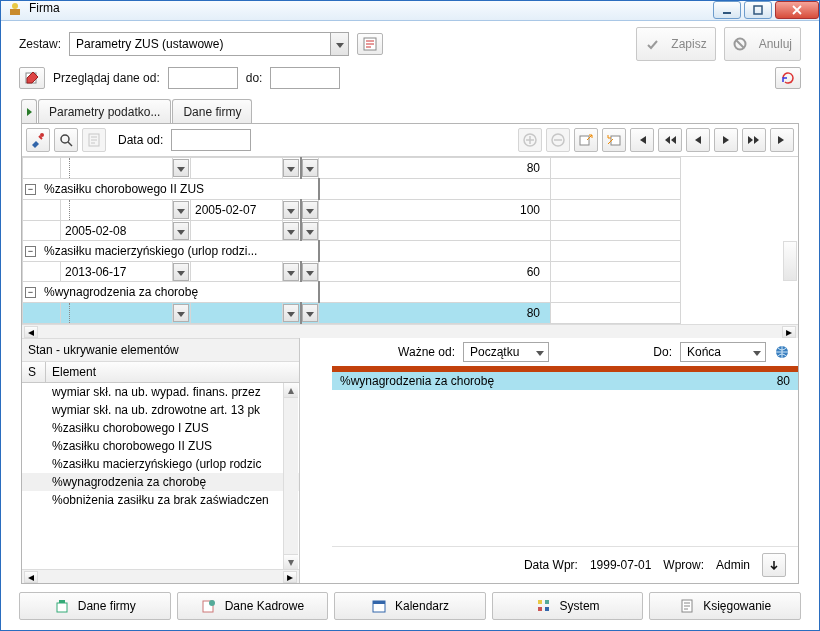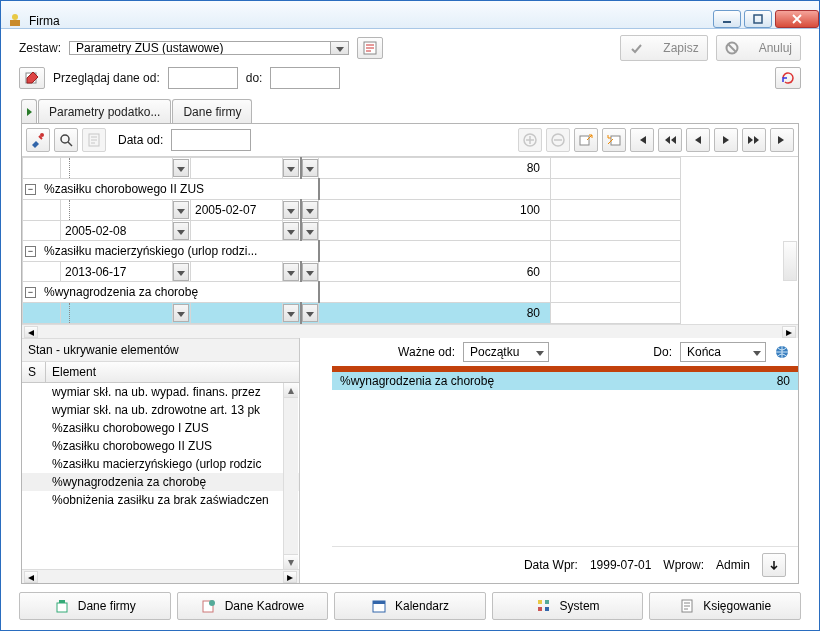--- a/index.html
+++ b/index.html
@@ -6,7 +6,7 @@
   body { margin:0; background:#fff; }
   .window { width:820px; height:631px; border:1px solid #2a6dbf; background:#fff; display:flex; flex-direction:column; }
   
-  .titlebar { height:28px; background:linear-gradient(#f7fbff,#e4eff9); border-bottom:1px solid #a9c7e6; display:flex; align-items:flex-end; padding:0 0 0 6px; }
+  .titlebar { height:20px; background:linear-gradient(#f7fbff,#e4eff9); border-bottom:1px solid #a9c7e6; display:flex; align-items:flex-start; padding:0 0 0 6px; }
   .titlebar .app-icon { width:16px; height:16px; margin-right:6px; display:inline-flex; align-items:center; justify-content:center;}
   .titlebar .title { flex:1; color:#000; }
   .win-btns { display:flex; gap:3px; }

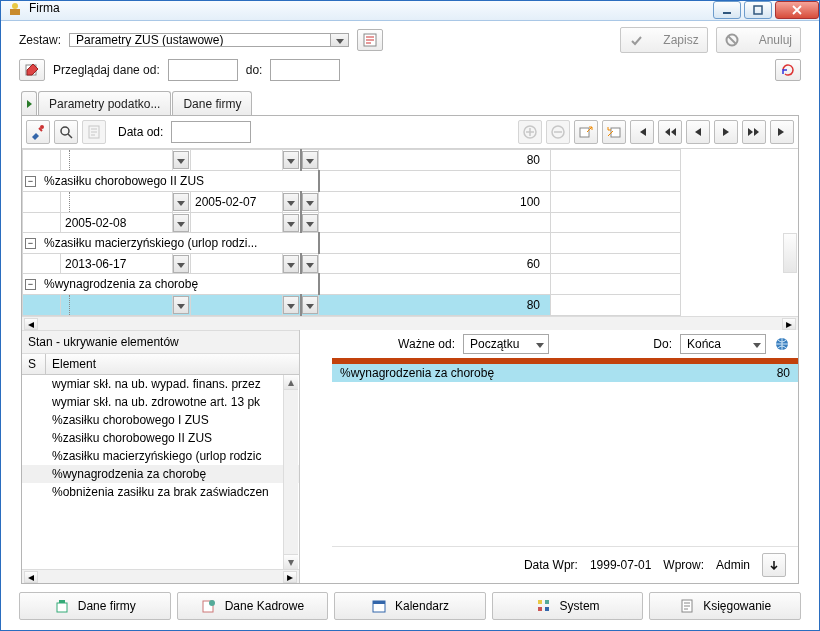--- a/index.html
+++ b/index.html
@@ -16,7 +16,7 @@
   
   .toprow { display:flex; align-items:center; padding:6px 18px; gap:8px; }
   .label { color:#111; }
-  .combo { display:flex; align-items:center; border:1px solid #a7a7a7; height:14px; background:#fff;}
+  .combo { display:flex; align-items:center; border:1px solid #a7a7a7; height:24px; background:#fff;}
   .combo input { flex:1; border:none; padding:0 6px; height:100%; outline:none;}
   .combo .dd { width:18px; height:100%; border-left:1px solid #a7a7a7; background:linear-gradient(#f6f6f6,#e3e3e3); display:flex; align-items:center; justify-content:center; }
   .iconbtn { height:22px; min-width:24px; padding:0 4px; border:1px solid #b5b5b5; background:linear-gradient(#fdfdfd,#ececec); display:flex; align-items:center; justify-content:center; border-radius:2px; cursor:pointer;}

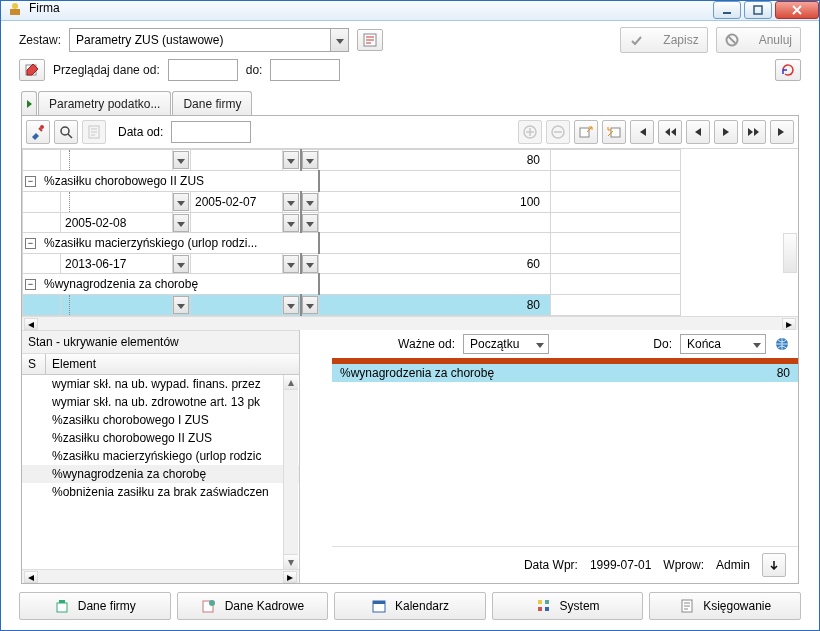--- a/index.html
+++ b/index.html
@@ -20,7 +20,7 @@
   .combo input { flex:1; border:none; padding:0 6px; height:100%; outline:none;}
   .combo .dd { width:18px; height:100%; border-left:1px solid #a7a7a7; background:linear-gradient(#f6f6f6,#e3e3e3); display:flex; align-items:center; justify-content:center; }
   .iconbtn { height:22px; min-width:24px; padding:0 4px; border:1px solid #b5b5b5; background:linear-gradient(#fdfdfd,#ececec); display:flex; align-items:center; justify-content:center; border-radius:2px; cursor:pointer;}
-  .flatbtn { height:26px; padding:0 8px; border:1px solid #c8c8c8; background:linear-gradient(#fdfdfd,#eeeeee); display:flex; align-items:center; gap:20px; border-radius:2px; color:#888; cursor:default;}
+  .flatbtn { height:34px; padding:0 8px; border:1px solid #c8c8c8; background:linear-gradient(#fdfdfd,#eeeeee); display:flex; align-items:center; gap:12px; border-radius:2px; color:#888; cursor:default;}
   .flatbtn .ico { width:14px; height:14px; }
   
   .tabrow { display:flex; align-items:flex-end; padding-left:20px; gap:1px; margin-top:4px; }

